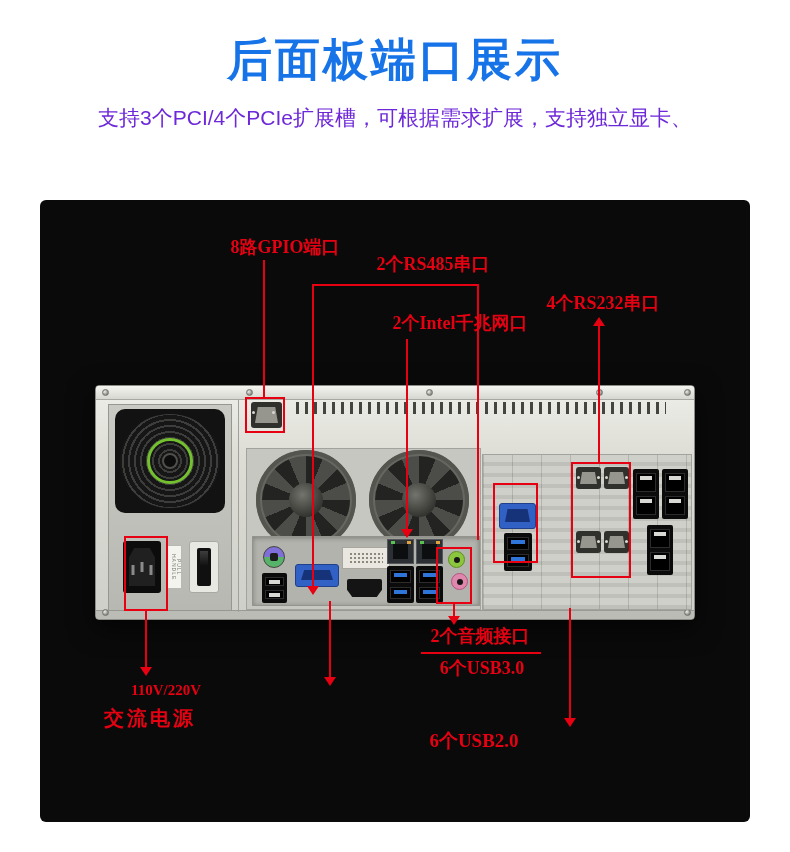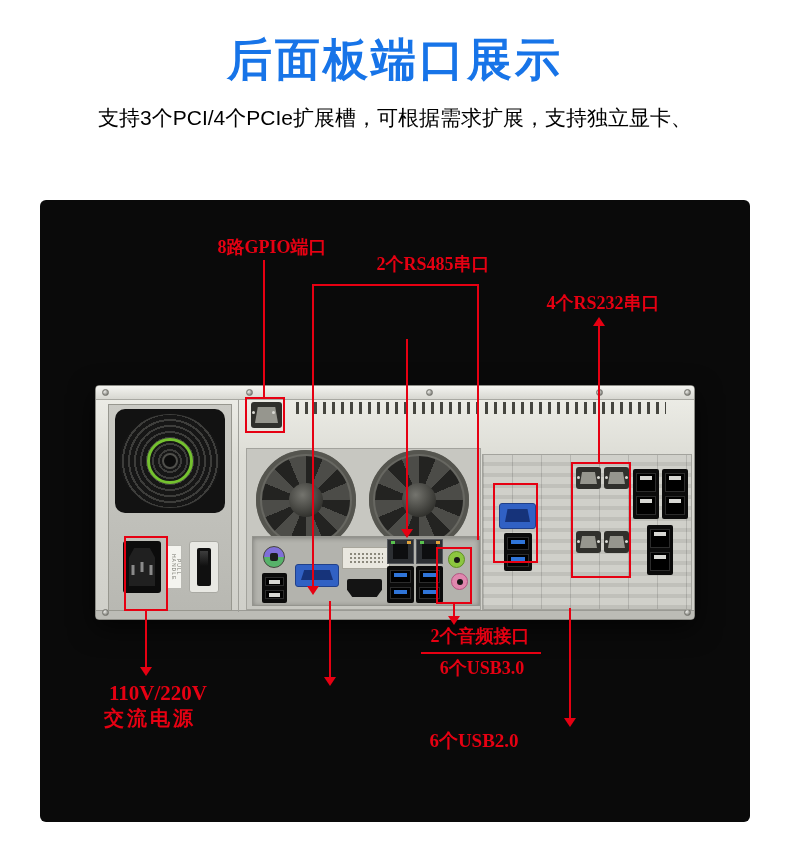--- a/index.html
+++ b/index.html
@@ -11,7 +11,7 @@
   .title { position:absolute; left:0; right:0; top:30px; text-align:center;
            font-size:45px; font-weight:800; letter-spacing:3px; color:var(--title-blue,#1774e8); }
   .desc { position:absolute; left:0; right:0; top:99px; text-align:center;
-          font-size:21px; line-height:37px; color:#000000; }
+          font-size:21px; line-height:37px; color:#6d28d9; }
 
   
   .hero { position:absolute; left:40px; top:200px; width:710px; height:622px;

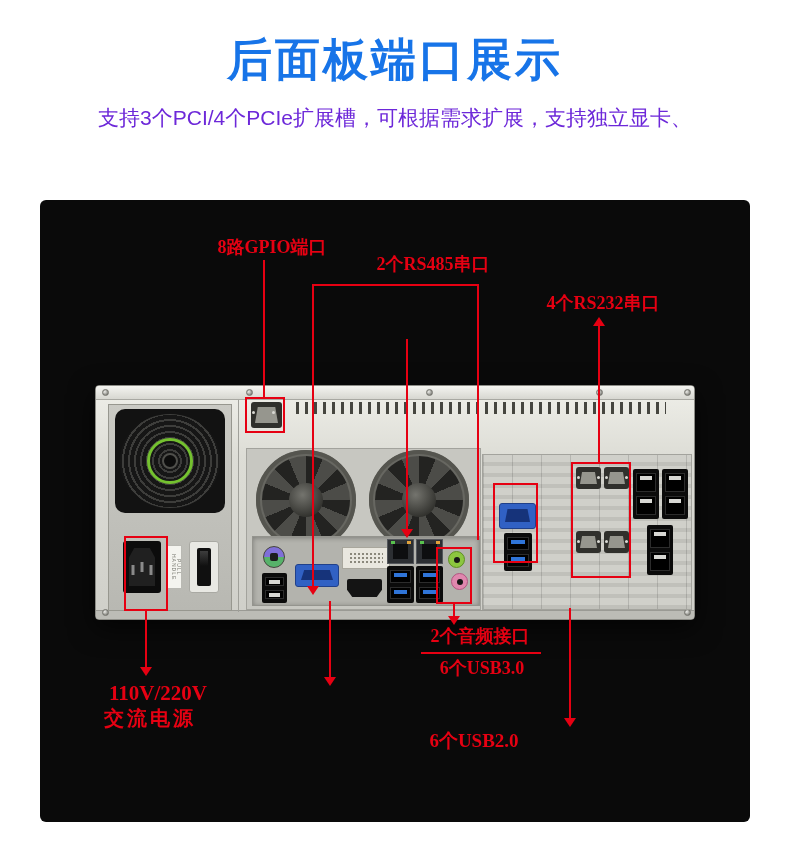--- a/index.html
+++ b/index.html
@@ -202,7 +202,7 @@
       </div>
     </div>
 
-    <div class="ann-label" style="left:232px;top:37px;">8路GPIO端口</div>
+    <div class="ann-label" style="left:245px;top:37px;">8路GPIO端口</div>
     <div class="ann-line" style="left:223px;top:60px;width:2px;height:137px;"></div>
     <div class="ann-box" style="left:205px;top:197px;width:40px;height:36px;"></div>
 

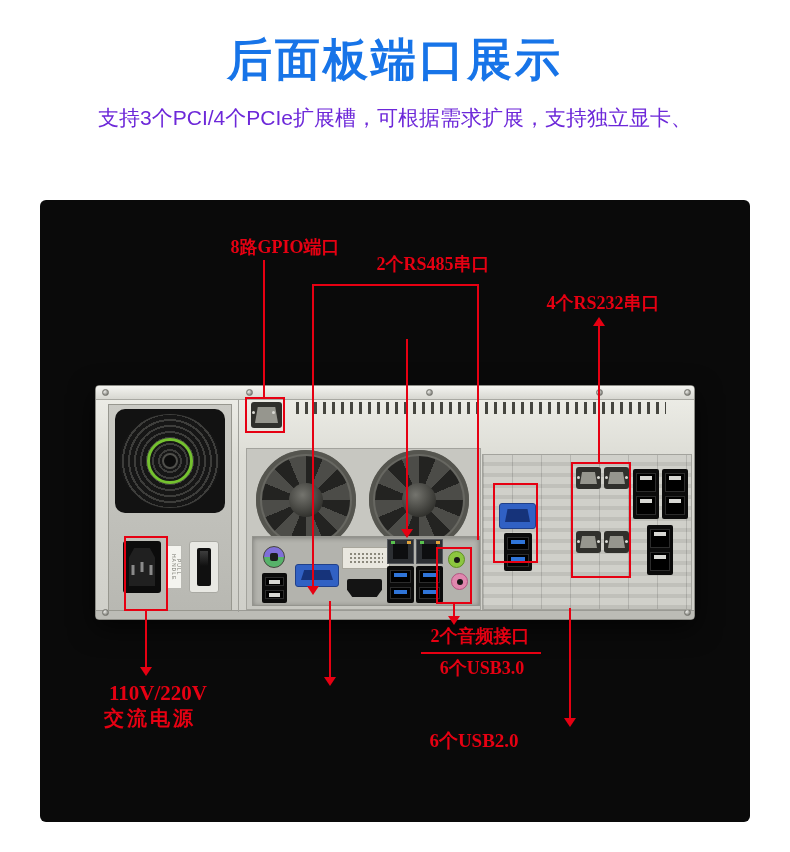--- a/index.html
+++ b/index.html
@@ -213,6 +213,7 @@
     <div class="ann-line" style="left:437px;top:84px;width:2px;height:256px;"></div>
     <div class="ann-box" style="left:453px;top:283px;width:45px;height:80px;"></div>
 
+    <div class="ann-label" style="left:420px;top:113px;">2个Intel千兆网口</div>
     <div class="ann-line" style="left:366px;top:139px;width:2px;height:190px;"></div>
     <div class="arrow-down" style="left:361px;top:329px;"></div>
 

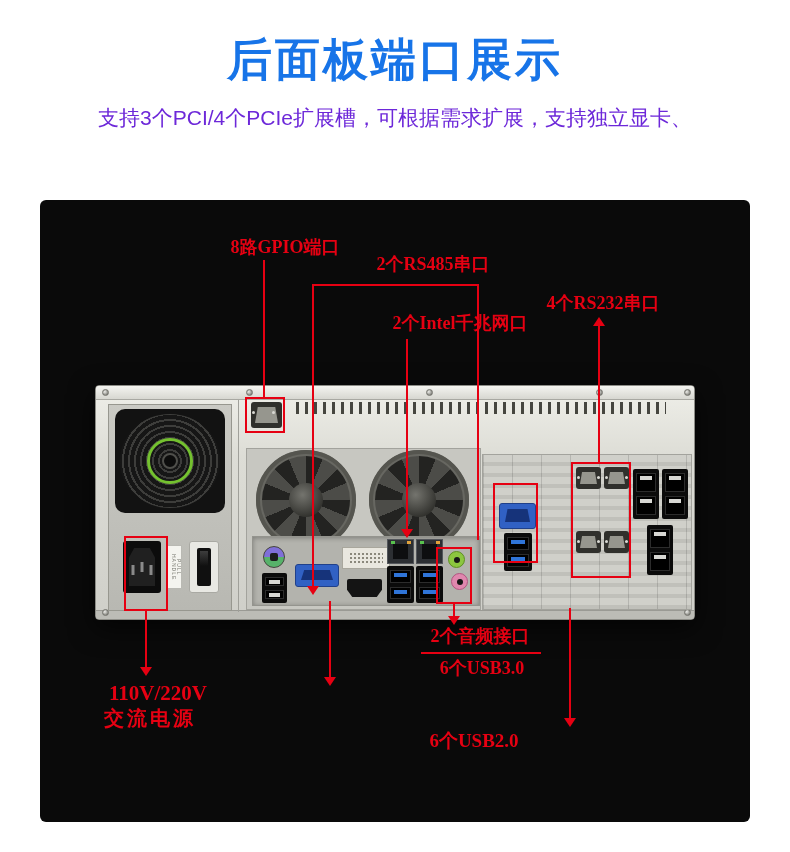--- a/index.html
+++ b/index.html
@@ -225,7 +225,7 @@
     <div class="ann-box" style="left:84px;top:336px;width:44px;height:75px;"></div>
     <div class="ann-line" style="left:105px;top:411px;width:2px;height:56px;"></div>
     <div class="arrow-down" style="left:100px;top:467px;"></div>
-    <div class="ann-label" style="left:118px;top:481px;font-size:21px;">110V/220V</div>
+    <div class="ann-label" style="left:126px;top:481px;font-size:15px;">110V/220V</div>
     <div class="ann-label" style="left:110px;top:506px;font-size:20px;letter-spacing:3px;">交流电源</div>
 
     <div class="ann-line" style="left:289px;top:401px;width:2px;height:76px;"></div>

